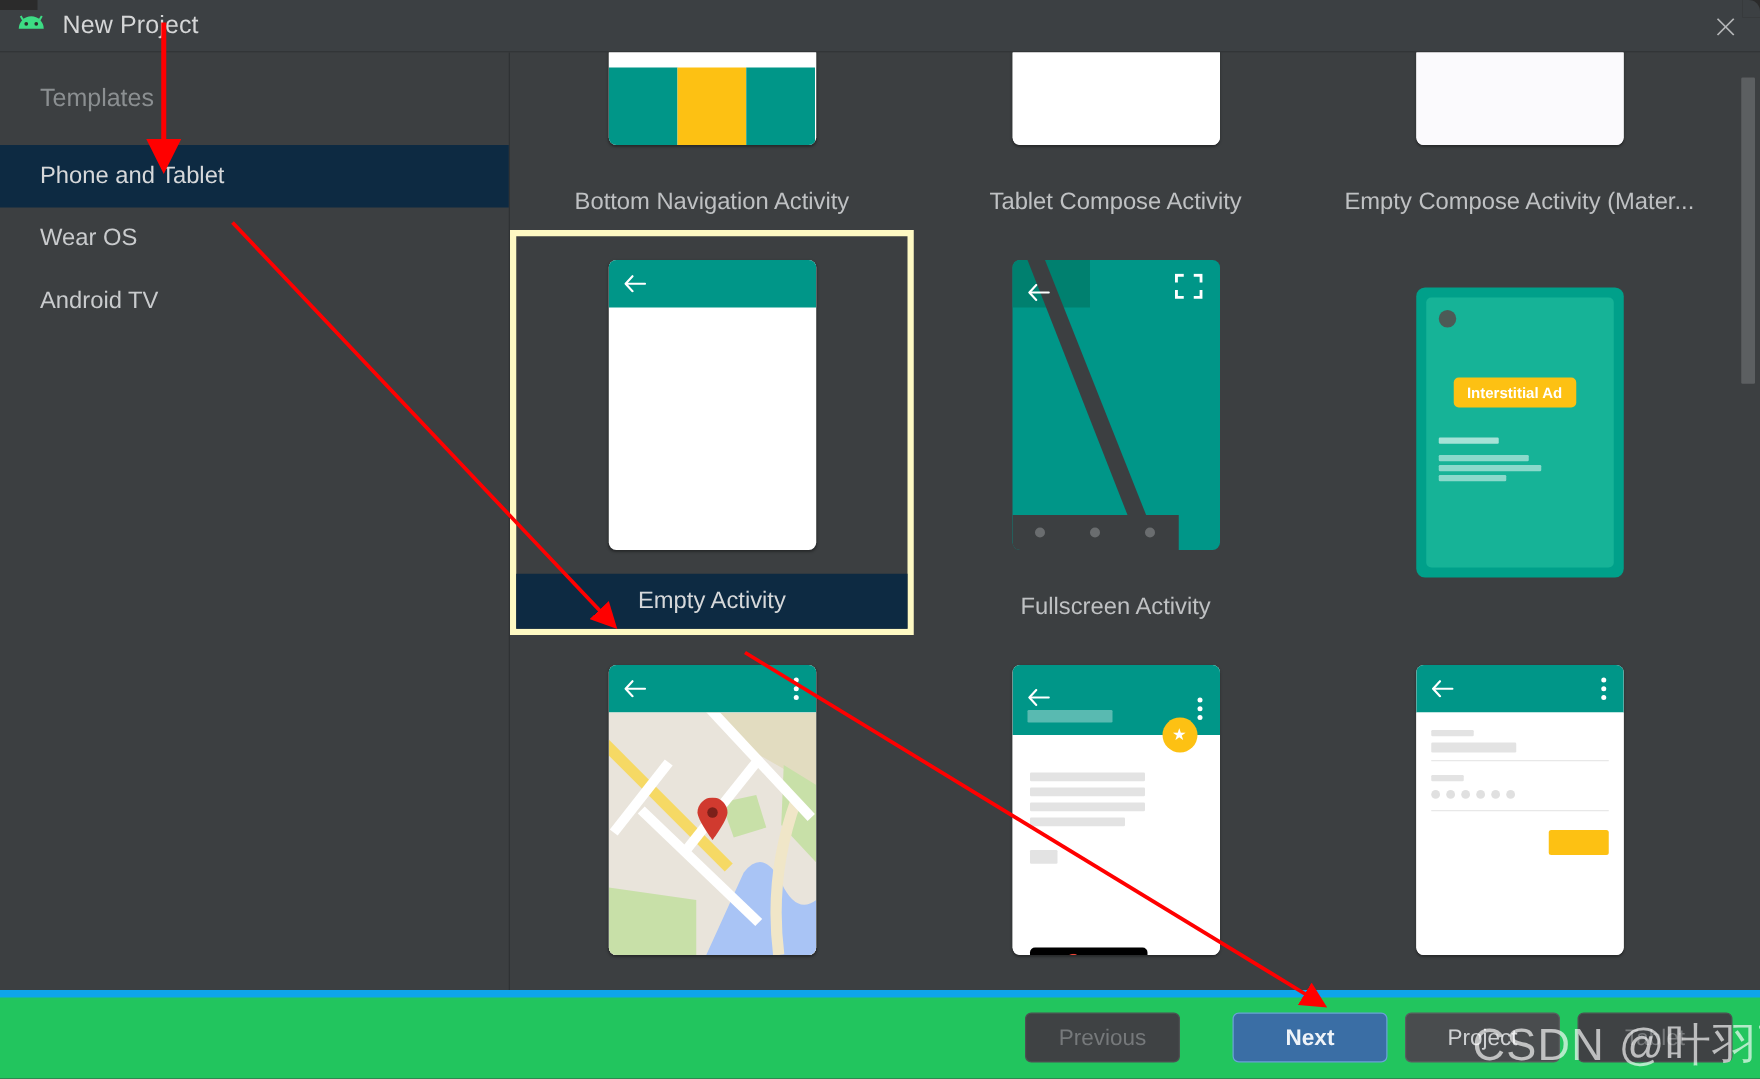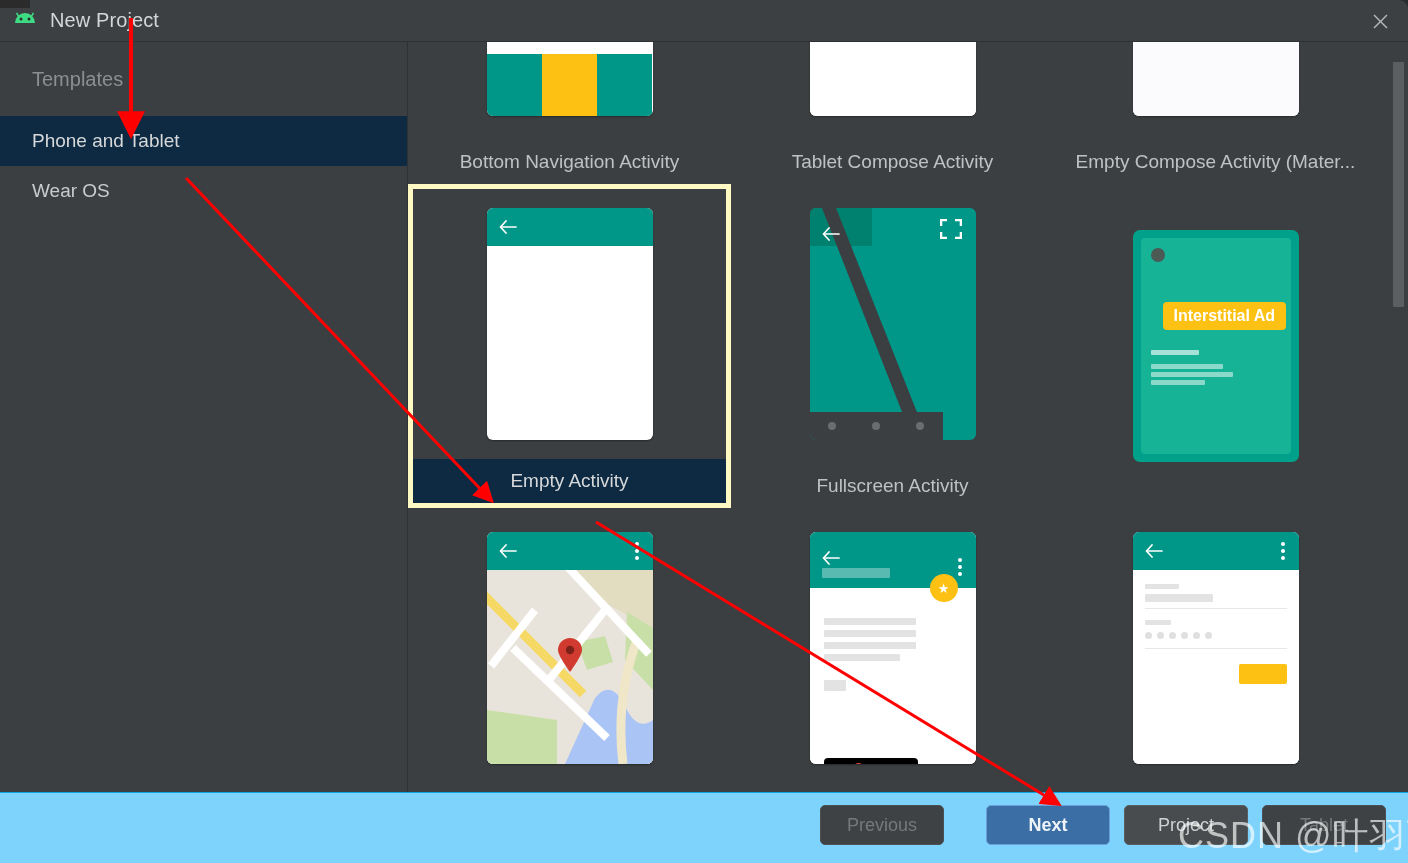--- a/index.html
+++ b/index.html
@@ -230,6 +230,9 @@
       </div>
       <div class="sb-item">
         <span>Wear OS</span>
+      </div>
+      <div class="sb-item">
+        <span>Android TV</span>
       </div>
     </div>
 

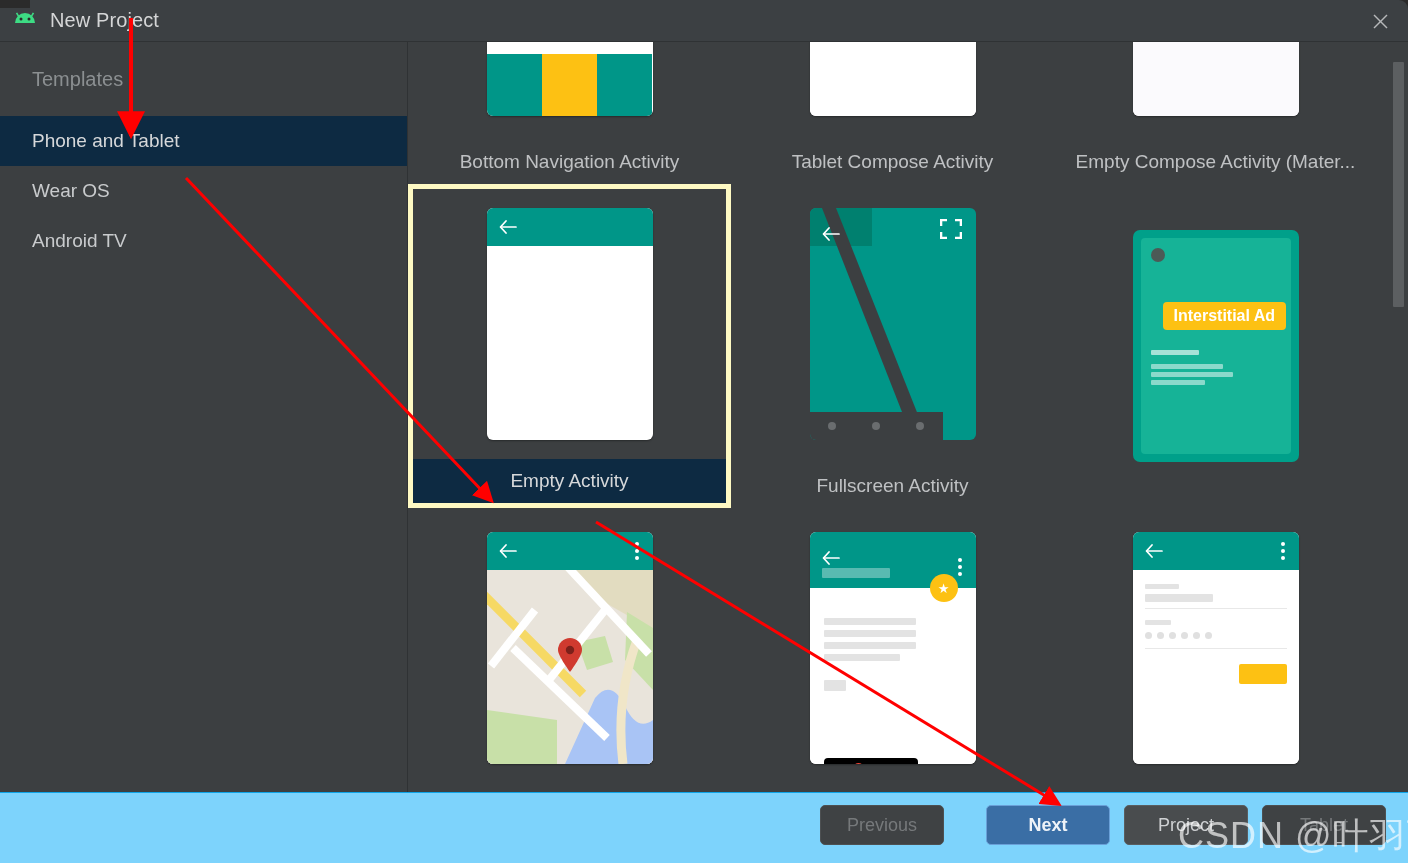--- a/index.html
+++ b/index.html
@@ -171,7 +171,7 @@
   .admob-dot { position:absolute; left:10px; top:10px; width:14px;height:14px;border-radius:50%;background:#4c5a56;}
   .admob-btn {
     position:absolute; left:22px; top:64px; background:#fdc113; border-radius:4px;
-    padding:5px 11px; color:#fff; font-size:16px; font-weight:bold; white-space:nowrap;
+    padding:5px 11px; color:#fff; font-size:12px; font-weight:bold; white-space:nowrap;
   }
   .admob-line { position:absolute; background:rgba(255,255,255,.5); height:5px; border-radius:1px;}
 

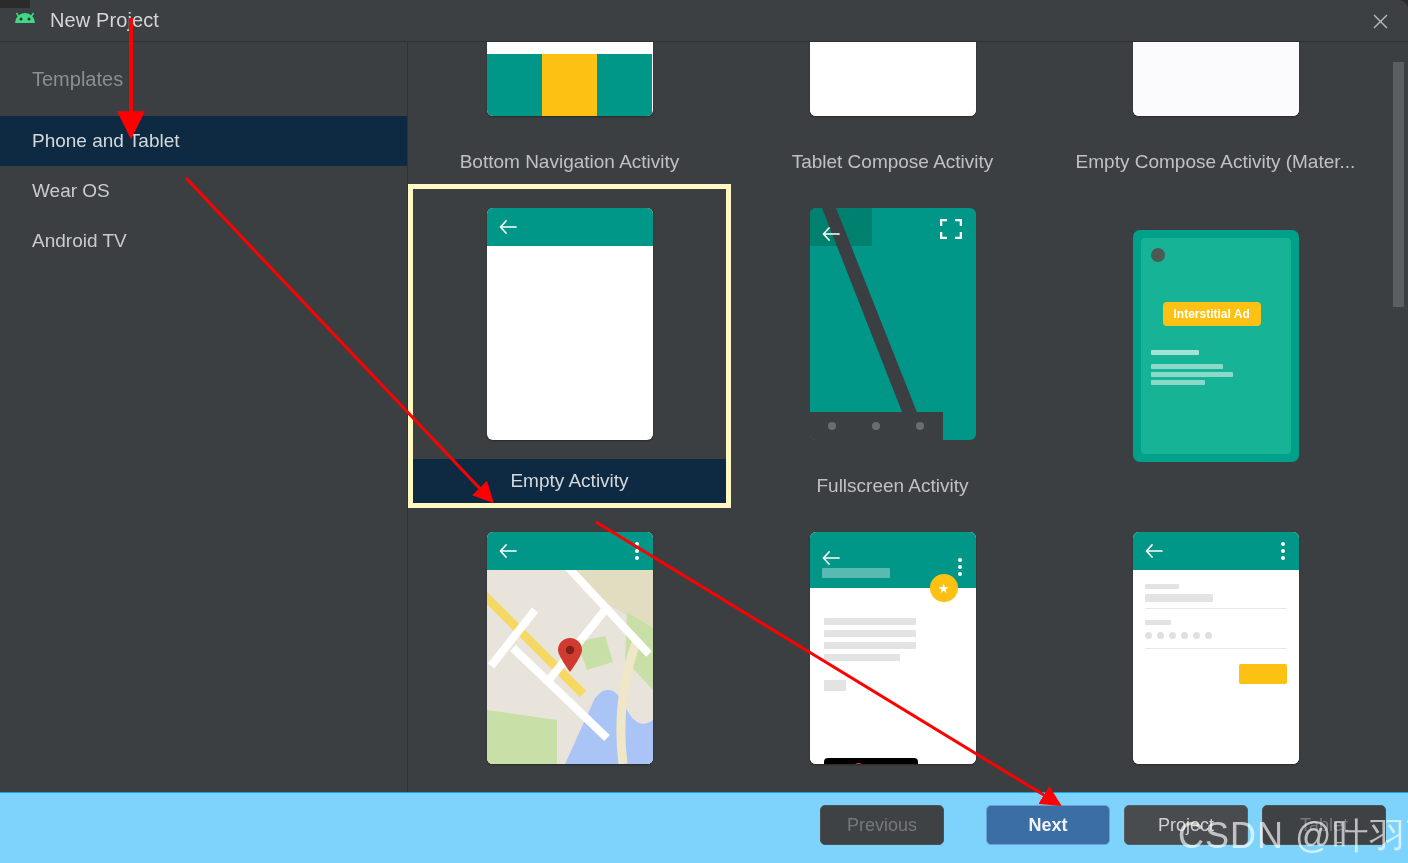--- a/index.html
+++ b/index.html
@@ -116,7 +116,7 @@
   
   .bottombar {
     position: absolute; left: 0; top: 792px; width: 1408px; height: 71px;
-    background: #7dd3fc; border-top: 1px solid #0ea5e9;
+    background: #22c55e; border-top: 6px solid #0ea5e9;
   }
   .btnrow {
     position: absolute; right: 22px; top: 12px;

